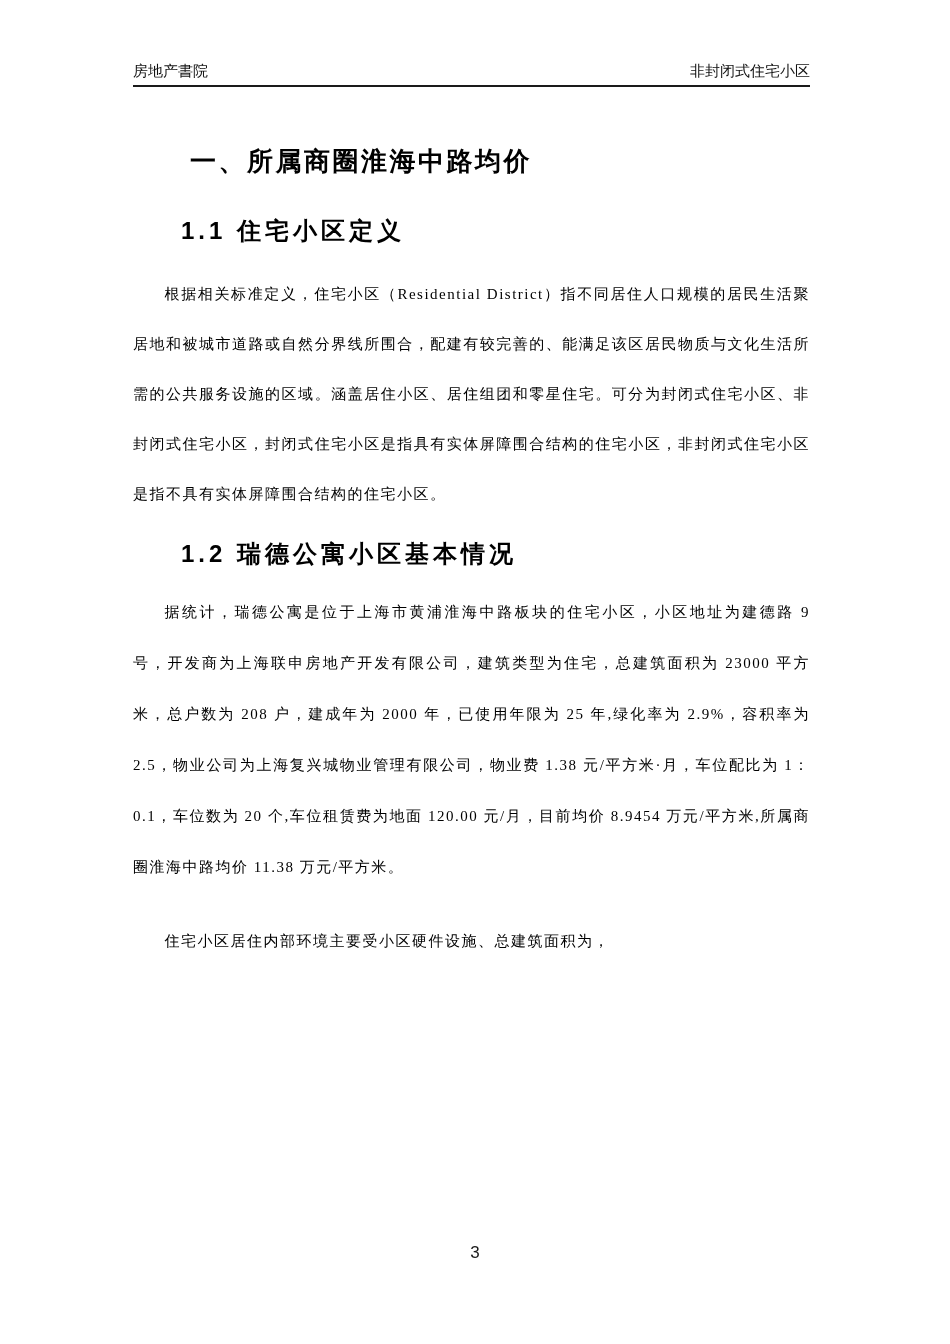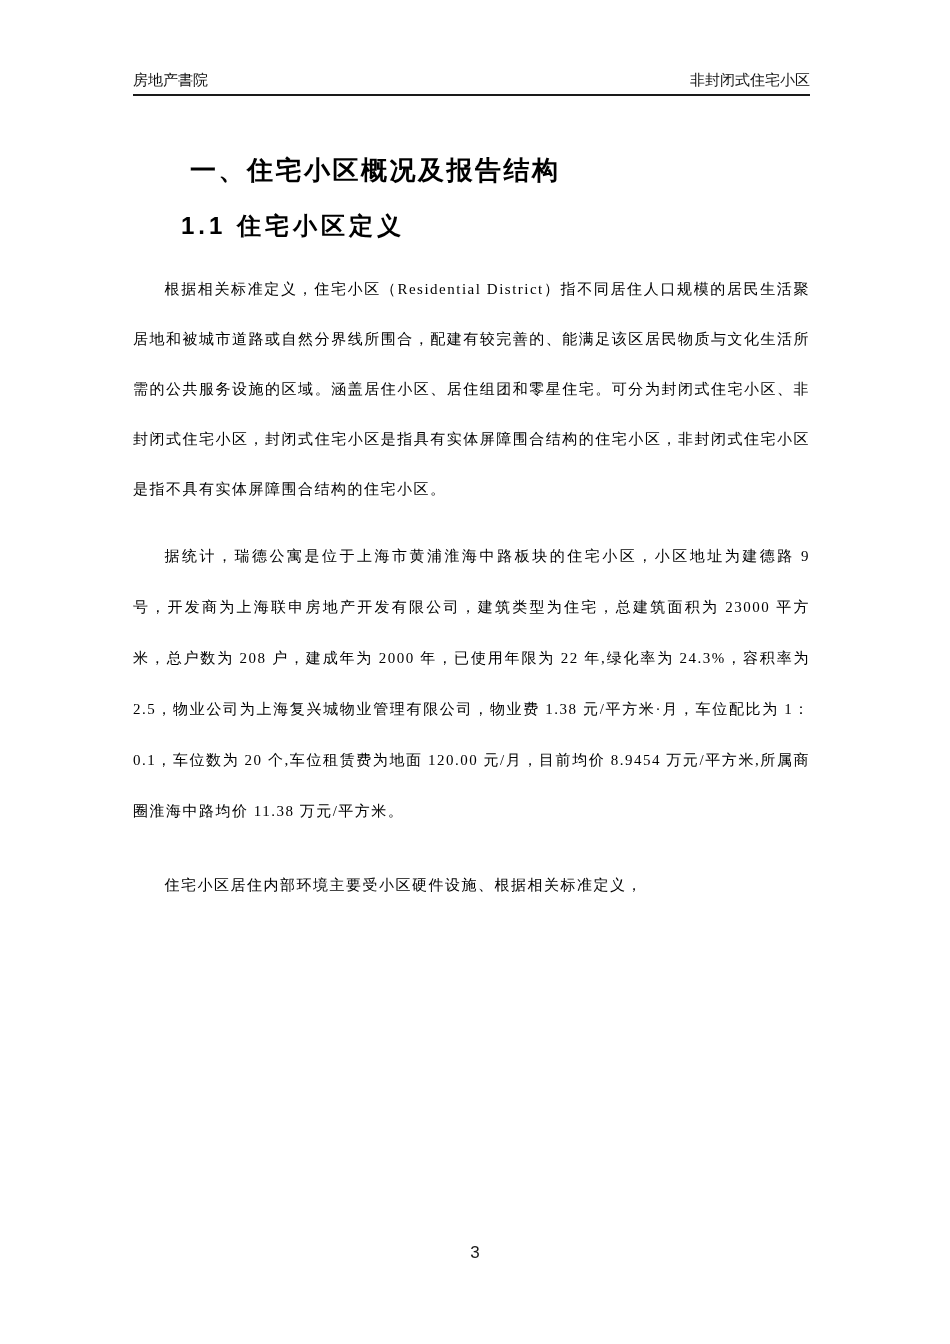--- a/index.html
+++ b/index.html
@@ -14,7 +14,7 @@
   .content {
     position: absolute;
     left: 133px;
-    top: 9px;
+    top: 0;
     width: 677px;
   }
   .doc-header {

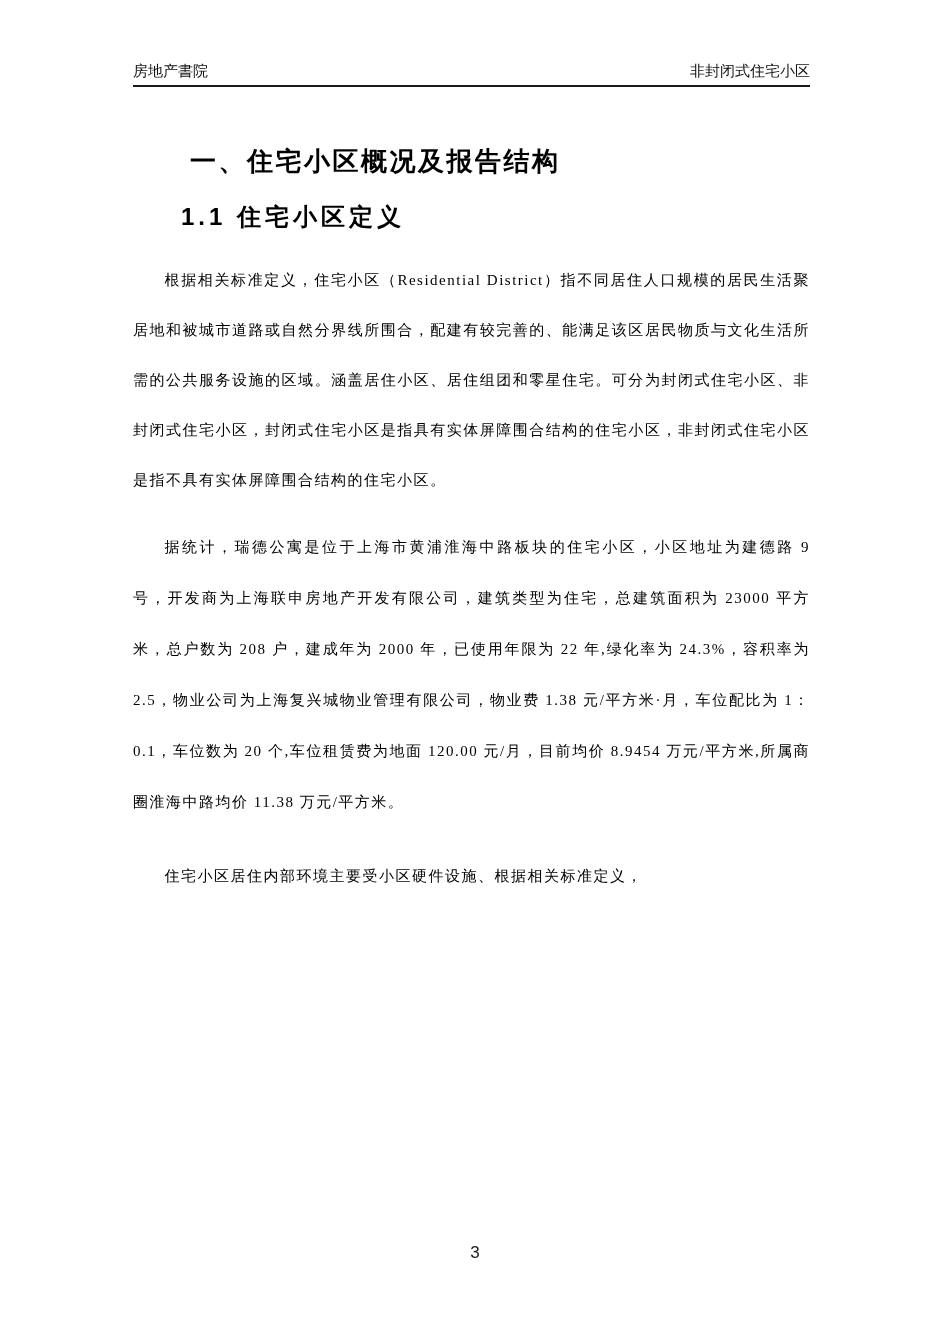--- a/index.html
+++ b/index.html
@@ -85,7 +85,7 @@
       <span>非封闭式住宅小区</span>
     </div>
 
-    <h1 class="doc-title">一、住宅小区概况及报告结构</h1>
+    <h1 class="doc-title">一、所属商圈淮海中路均价</h1>
 
     <h2 class="section-heading" id="heading-1-1">1.1 住宅小区定义</h2>
     <p class="body-paragraph" id="paragraph-1-1">根据相关标准定义，住宅小区（Residential District）指不同居住人口规模的居民生活聚居地和被城市道路或自然分界线所围合，配建有较完善的、能满足该区居民物质与文化生活所需的公共服务设施的区域。涵盖居住小区、居住组团和零星住宅。可分为封闭式住宅小区、非封闭式住宅小区，封闭式住宅小区是指具有实体屏障围合结构的住宅小区，非封闭式住宅小区是指不具有实体屏障围合结构的住宅小区。</p>

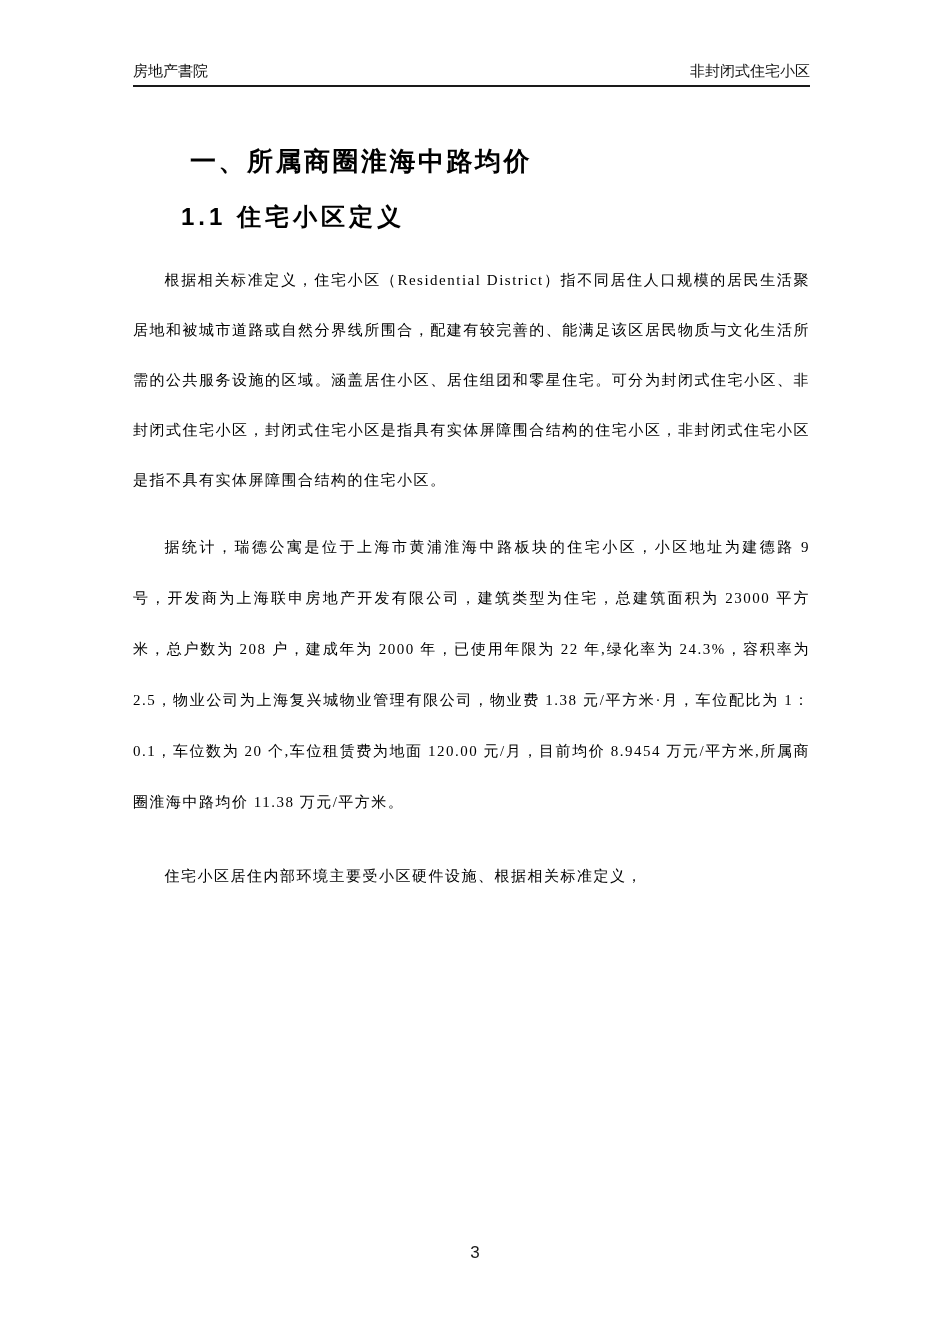--- a/index.html
+++ b/index.html
@@ -48,7 +48,7 @@
     letter-spacing: 4px;
     color: #000000;
   }
-  #heading-1-1 { margin-top: 23px; }
+  #heading-1-1 { margin-top: 37px; }
   #heading-1-2 { margin-top: 19px; }
   #heading-1-3 { margin-top: 12px; }
   p.body-paragraph {

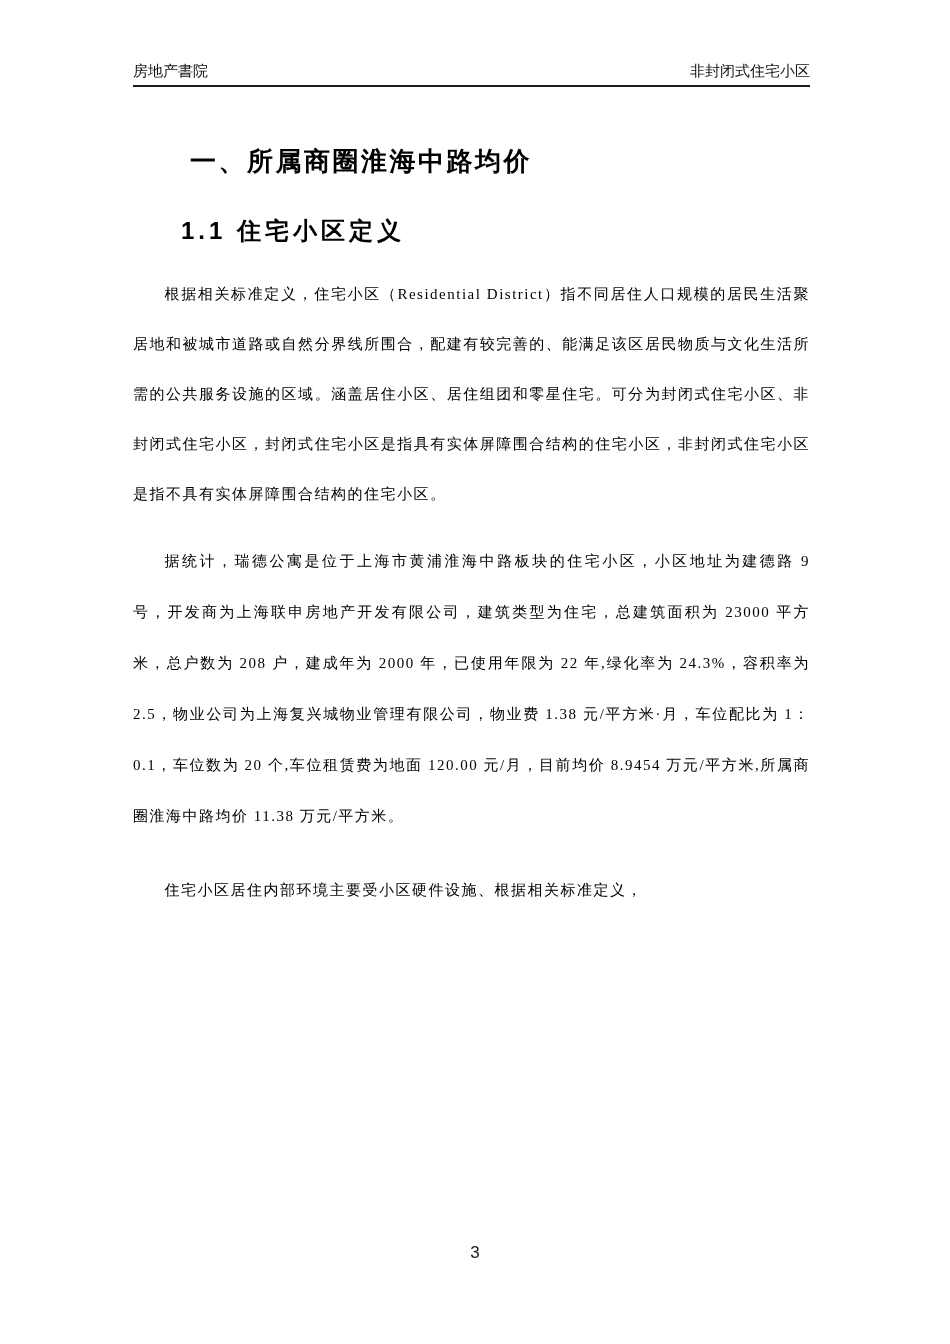--- a/index.html
+++ b/index.html
@@ -90,6 +90,7 @@
     <h2 class="section-heading" id="heading-1-1">1.1 住宅小区定义</h2>
     <p class="body-paragraph" id="paragraph-1-1">根据相关标准定义，住宅小区（Residential District）指不同居住人口规模的居民生活聚居地和被城市道路或自然分界线所围合，配建有较完善的、能满足该区居民物质与文化生活所需的公共服务设施的区域。涵盖居住小区、居住组团和零星住宅。可分为封闭式住宅小区、非封闭式住宅小区，封闭式住宅小区是指具有实体屏障围合结构的住宅小区，非封闭式住宅小区是指不具有实体屏障围合结构的住宅小区。</p>
 
+    <h2 class="section-heading" id="heading-1-2">1.2 瑞德公寓小区基本情况</h2>
     <p class="body-paragraph" id="paragraph-1-2">据统计，瑞德公寓是位于上海市黄浦淮海中路板块的住宅小区，小区地址为建德路 9 号，开发商为上海联申房地产开发有限公司，建筑类型为住宅，总建筑面积为 23000 平方米，总户数为 208 户，建成年为 2000 年，已使用年限为 22 年,绿化率为 24.3%，容积率为 2.5，物业公司为上海复兴城物业管理有限公司，物业费 1.38 元/平方米·月，车位配比为 1：0.1，车位数为 20 个,车位租赁费为地面 120.00 元/月，目前均价 8.9454 万元/平方米,所属商圈淮海中路均价 11.38 万元/平方米。</p>
 
     <p class="body-paragraph" id="paragraph-1-3">住宅小区居住内部环境主要受小区硬件设施、根据相关标准定义，</p>

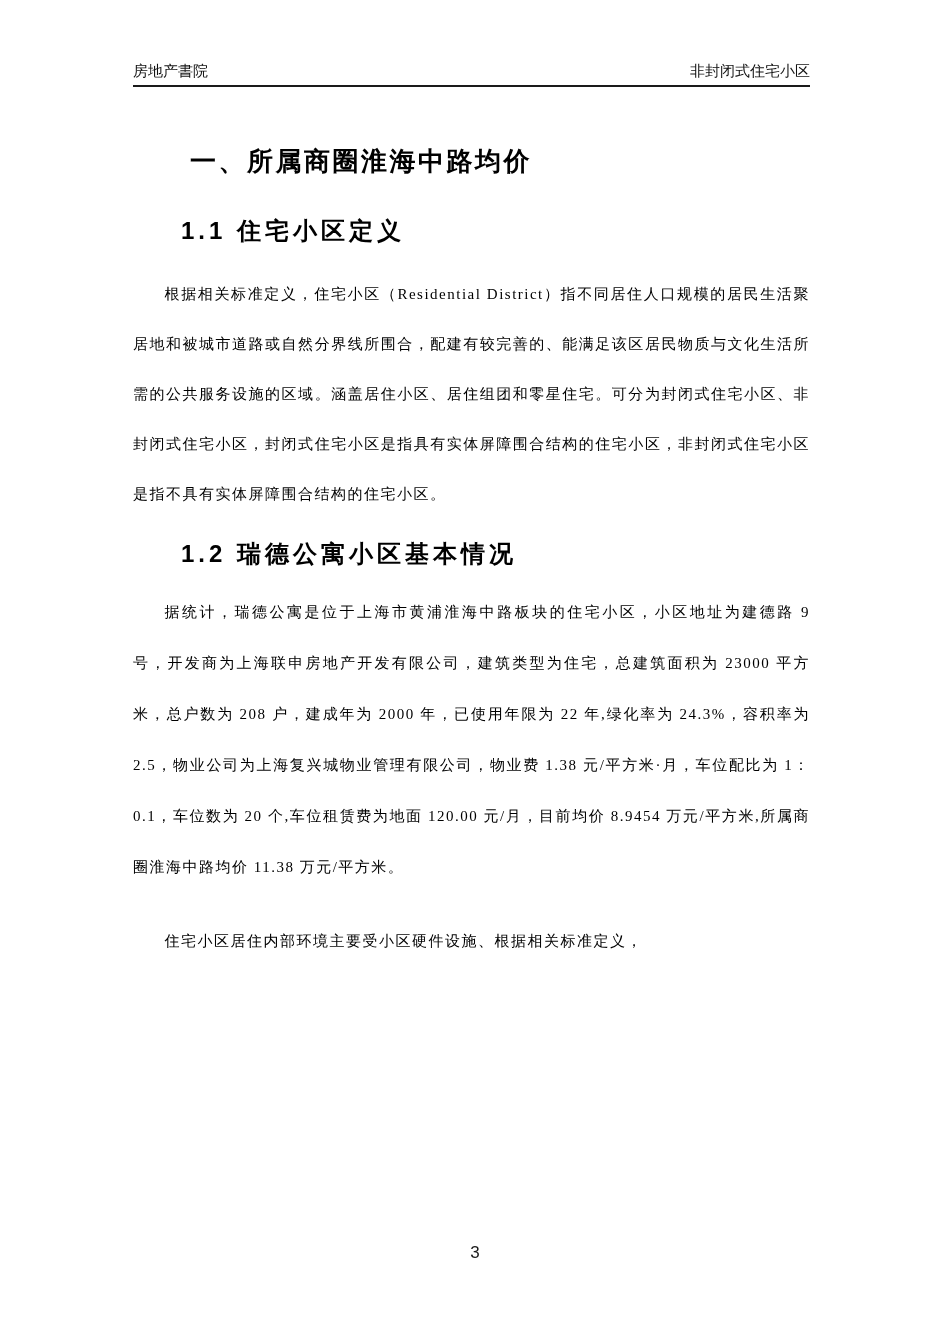--- a/index.html
+++ b/index.html
@@ -91,7 +91,7 @@
     <p class="body-paragraph" id="paragraph-1-1">根据相关标准定义，住宅小区（Residential District）指不同居住人口规模的居民生活聚居地和被城市道路或自然分界线所围合，配建有较完善的、能满足该区居民物质与文化生活所需的公共服务设施的区域。涵盖居住小区、居住组团和零星住宅。可分为封闭式住宅小区、非封闭式住宅小区，封闭式住宅小区是指具有实体屏障围合结构的住宅小区，非封闭式住宅小区是指不具有实体屏障围合结构的住宅小区。</p>
 
     <h2 class="section-heading" id="heading-1-2">1.2 瑞德公寓小区基本情况</h2>
-    <p class="body-paragraph" id="paragraph-1-2">据统计，瑞德公寓是位于上海市黄浦淮海中路板块的住宅小区，小区地址为建德路 9 号，开发商为上海联申房地产开发有限公司，建筑类型为住宅，总建筑面积为 23000 平方米，总户数为 208 户，建成年为 2000 年，已使用年限为 22 年,绿化率为 24.3%，容积率为 2.5，物业公司为上海复兴城物业管理有限公司，物业费 1.38 元/平方米·月，车位配比为 1：0.1，车位数为 20 个,车位租赁费为地面 120.00 元/月，目前均价 8.9454 万元/平方米,所属商圈淮海中路均价 11.38 万元/平方米。</p>
+    <p class="body-paragraph" id="paragraph-1-2">据统计，瑞德公寓是位于上海市黄浦淮海中路板块的住宅小区，小区地址为建德路 9 号，开发商为上海联申房地产开发有限公司，建筑类型为住宅，总建筑面积为 23000 平方米，总户数为 208 户，建成年为 2000 年，已使用年限为 25 年,绿化率为 2.9%，容积率为 2.5，物业公司为上海复兴城物业管理有限公司，物业费 1.38 元/平方米·月，车位配比为 1：0.1，车位数为 20 个,车位租赁费为地面 120.00 元/月，目前均价 8.9454 万元/平方米,所属商圈淮海中路均价 11.38 万元/平方米。</p>
 
     <p class="body-paragraph" id="paragraph-1-3">住宅小区居住内部环境主要受小区硬件设施、根据相关标准定义，</p>
 

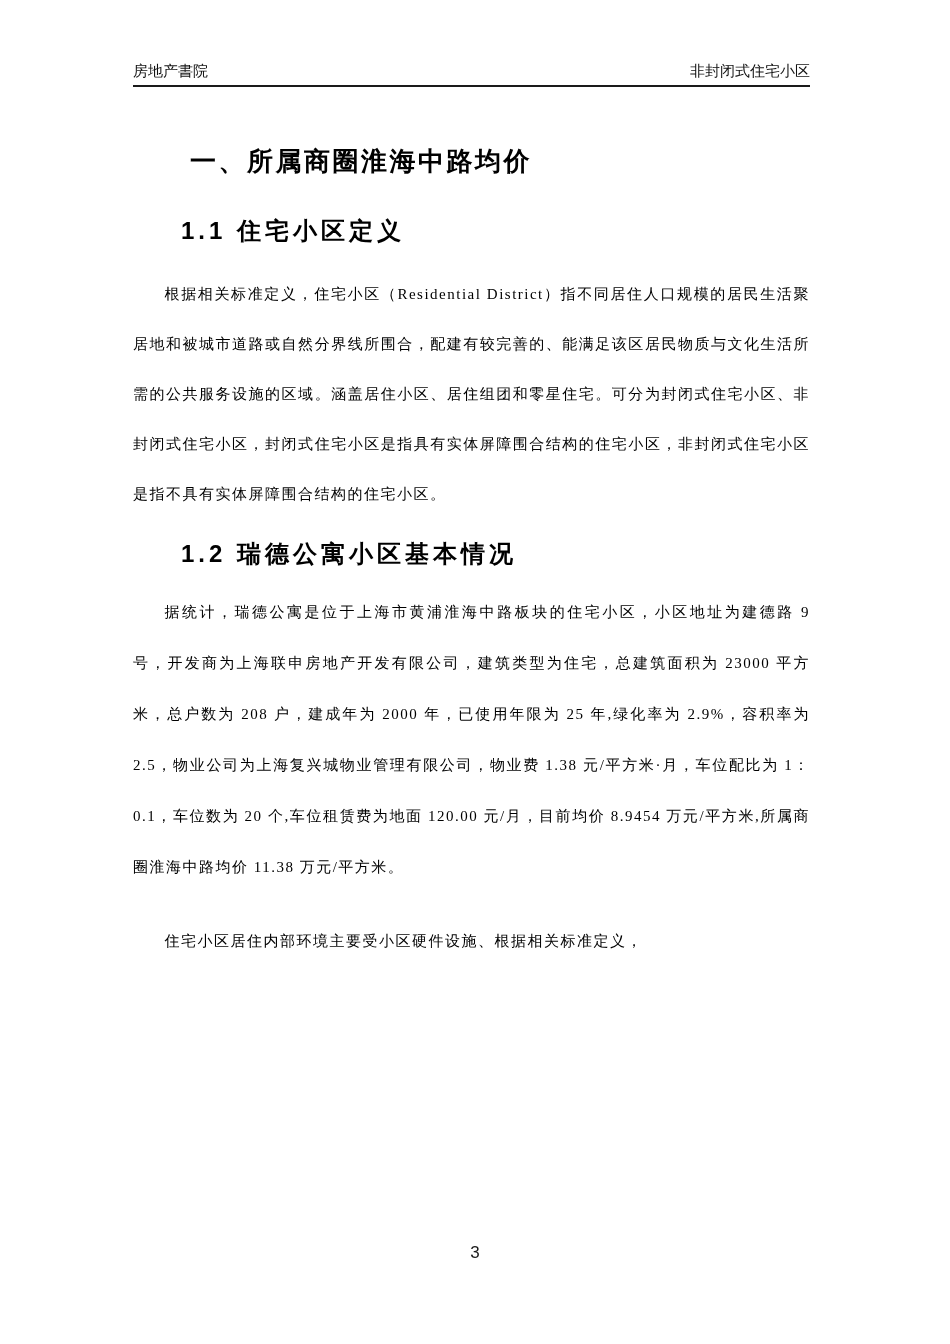--- a/index.html
+++ b/index.html
@@ -93,7 +93,7 @@
     <h2 class="section-heading" id="heading-1-2">1.2 瑞德公寓小区基本情况</h2>
     <p class="body-paragraph" id="paragraph-1-2">据统计，瑞德公寓是位于上海市黄浦淮海中路板块的住宅小区，小区地址为建德路 9 号，开发商为上海联申房地产开发有限公司，建筑类型为住宅，总建筑面积为 23000 平方米，总户数为 208 户，建成年为 2000 年，已使用年限为 25 年,绿化率为 2.9%，容积率为 2.5，物业公司为上海复兴城物业管理有限公司，物业费 1.38 元/平方米·月，车位配比为 1：0.1，车位数为 20 个,车位租赁费为地面 120.00 元/月，目前均价 8.9454 万元/平方米,所属商圈淮海中路均价 11.38 万元/平方米。</p>
 
-    <p class="body-paragraph" id="paragraph-1-3">住宅小区居住内部环境主要受小区硬件设施、根据相关标准定义，</p>
+    <p class="body-paragraph" id="paragraph-1-3">住宅小区居住内部环境主要受小区硬件设施、总建筑面积为，</p>
 
   </div>
 

